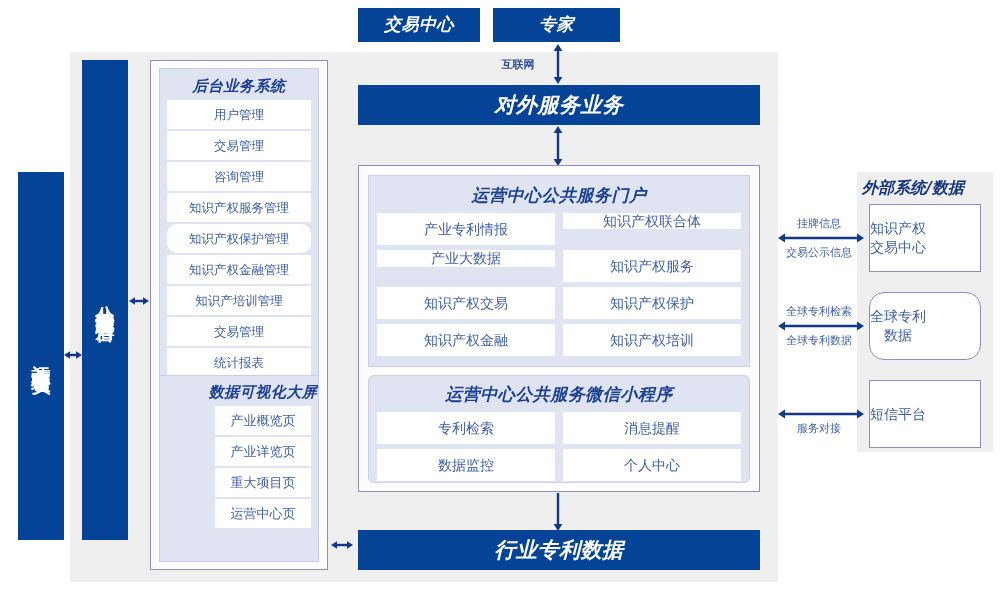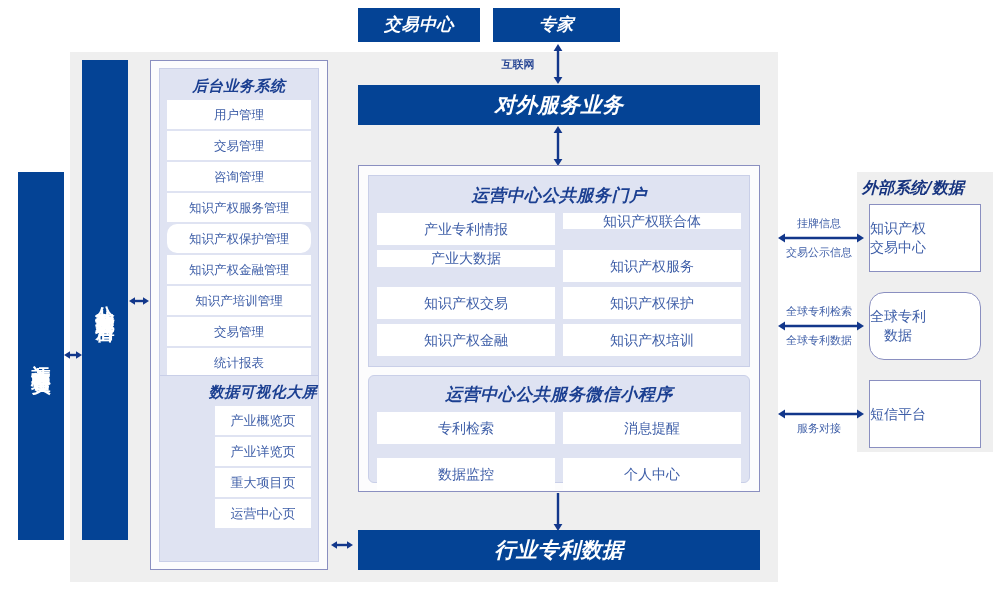--- a/index.html
+++ b/index.html
@@ -234,7 +234,7 @@
   <div class="abs subpanel" style="left:368px;top:375px;width:382px;height:108px;border-radius:6px;">
     <div class="subpanel-title" style="margin-top:7px;font-size:17px;">运营中心公共服务微信小程序</div>
     <div id="mini-rows" style="padding:6px 8px 0 8px;">
-        <div style="display: flex; gap: 8px; margin-bottom: 14px;">
+        <div style="display: flex; gap: 8px; margin-bottom: 5px;">
           <div class="cell" style="flex: 1 1 0%; height: 32px; font-size: 14px;">
             <span>专利检索</span>
           </div>

